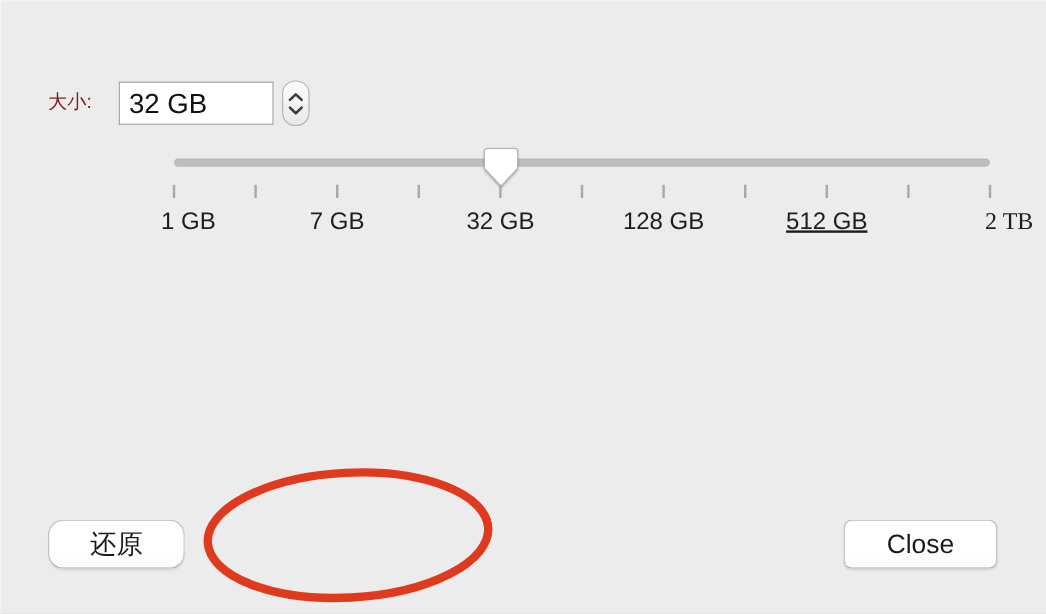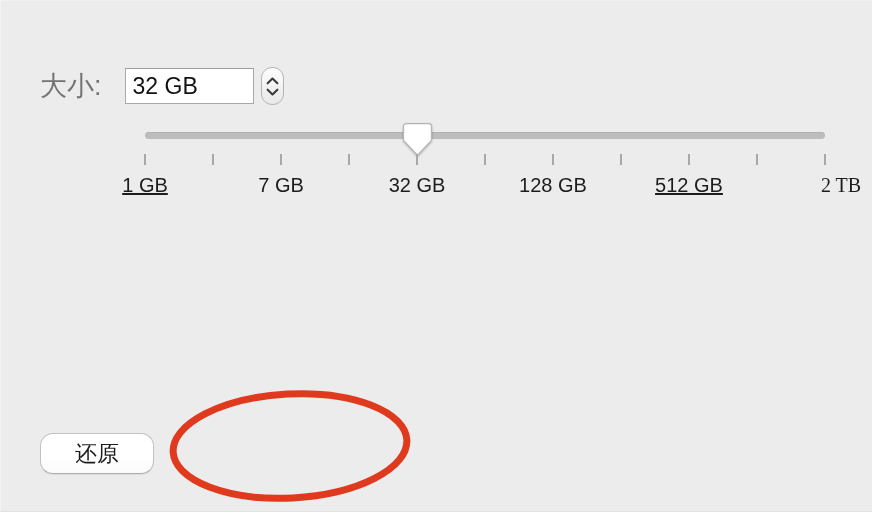--- a/index.html
+++ b/index.html
@@ -55,8 +55,8 @@
     height: 40px;
   }
   .size-label {
-    font-size: 27px;
-    color: #737373;
+    font-size: 16px;
+    color: #7f1d1d;
     letter-spacing: 0px;
     line-height: 40px;
     white-space: nowrap;

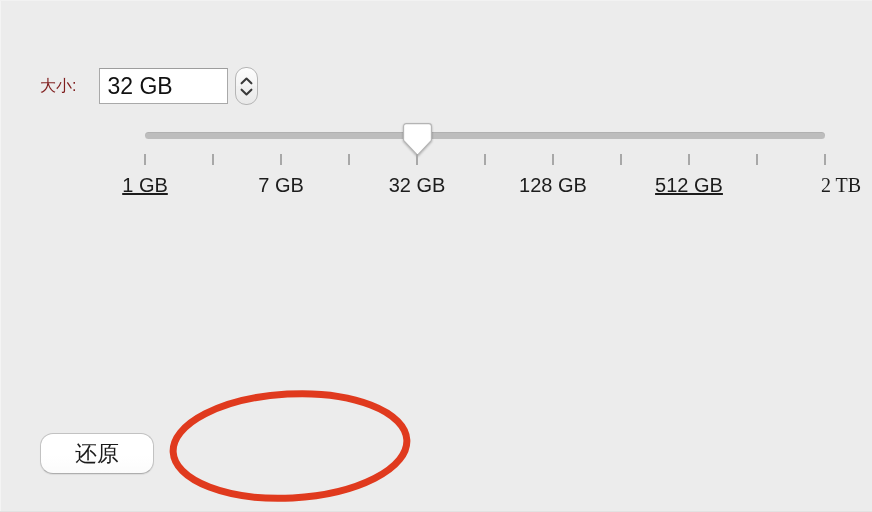--- a/index.html
+++ b/index.html
@@ -250,7 +250,7 @@
       </div>
 
     <div class="tick-labels" id="slider-tick-labels">
-        <div class="tick-label" style="left: 0px; text-decoration: underline;">1 GB</div>
+        <div class="tick-label" style="left: 12px;">1 GB</div>
         <div class="tick-label" style="left: 136px;">7 GB</div>
         <div class="tick-label" style="left: 272px;">32 GB</div>
         <div class="tick-label" style="left: 408px;">128 GB</div>

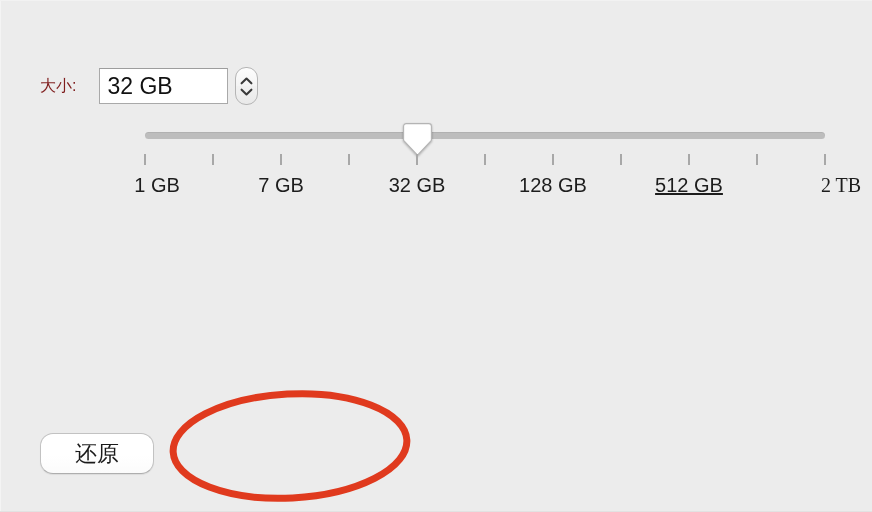--- a/index.html
+++ b/index.html
@@ -263,6 +263,7 @@
   <button class="btn" id="btn-revert">还原</button>
 
 
+  <button class="btn" id="btn-close">Close</button>
 
   <div class="annotation">
     <svg width="244" height="122" viewBox="0 0 244 122">

